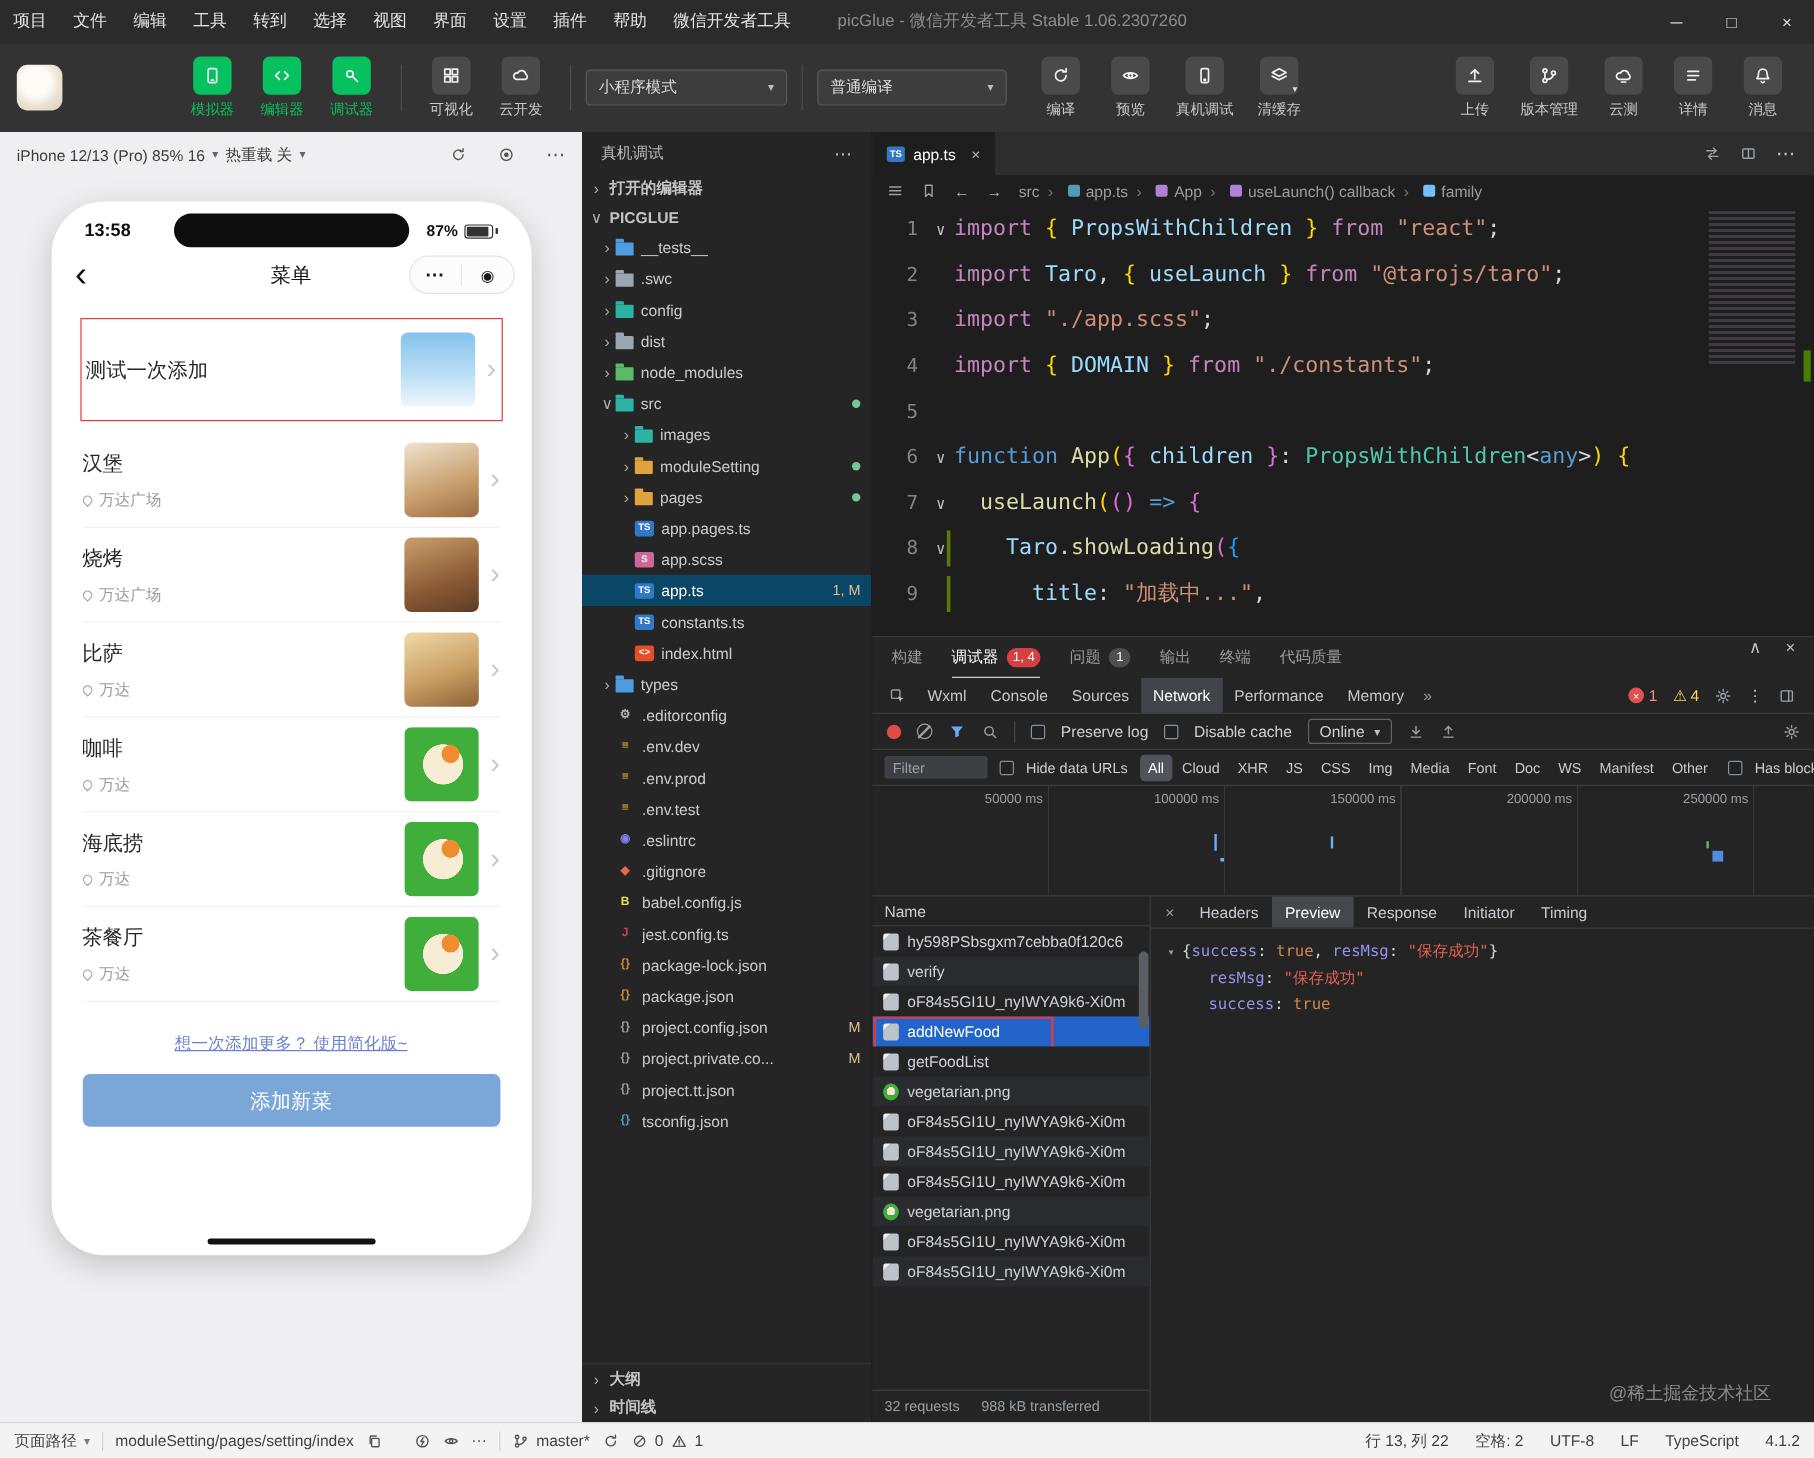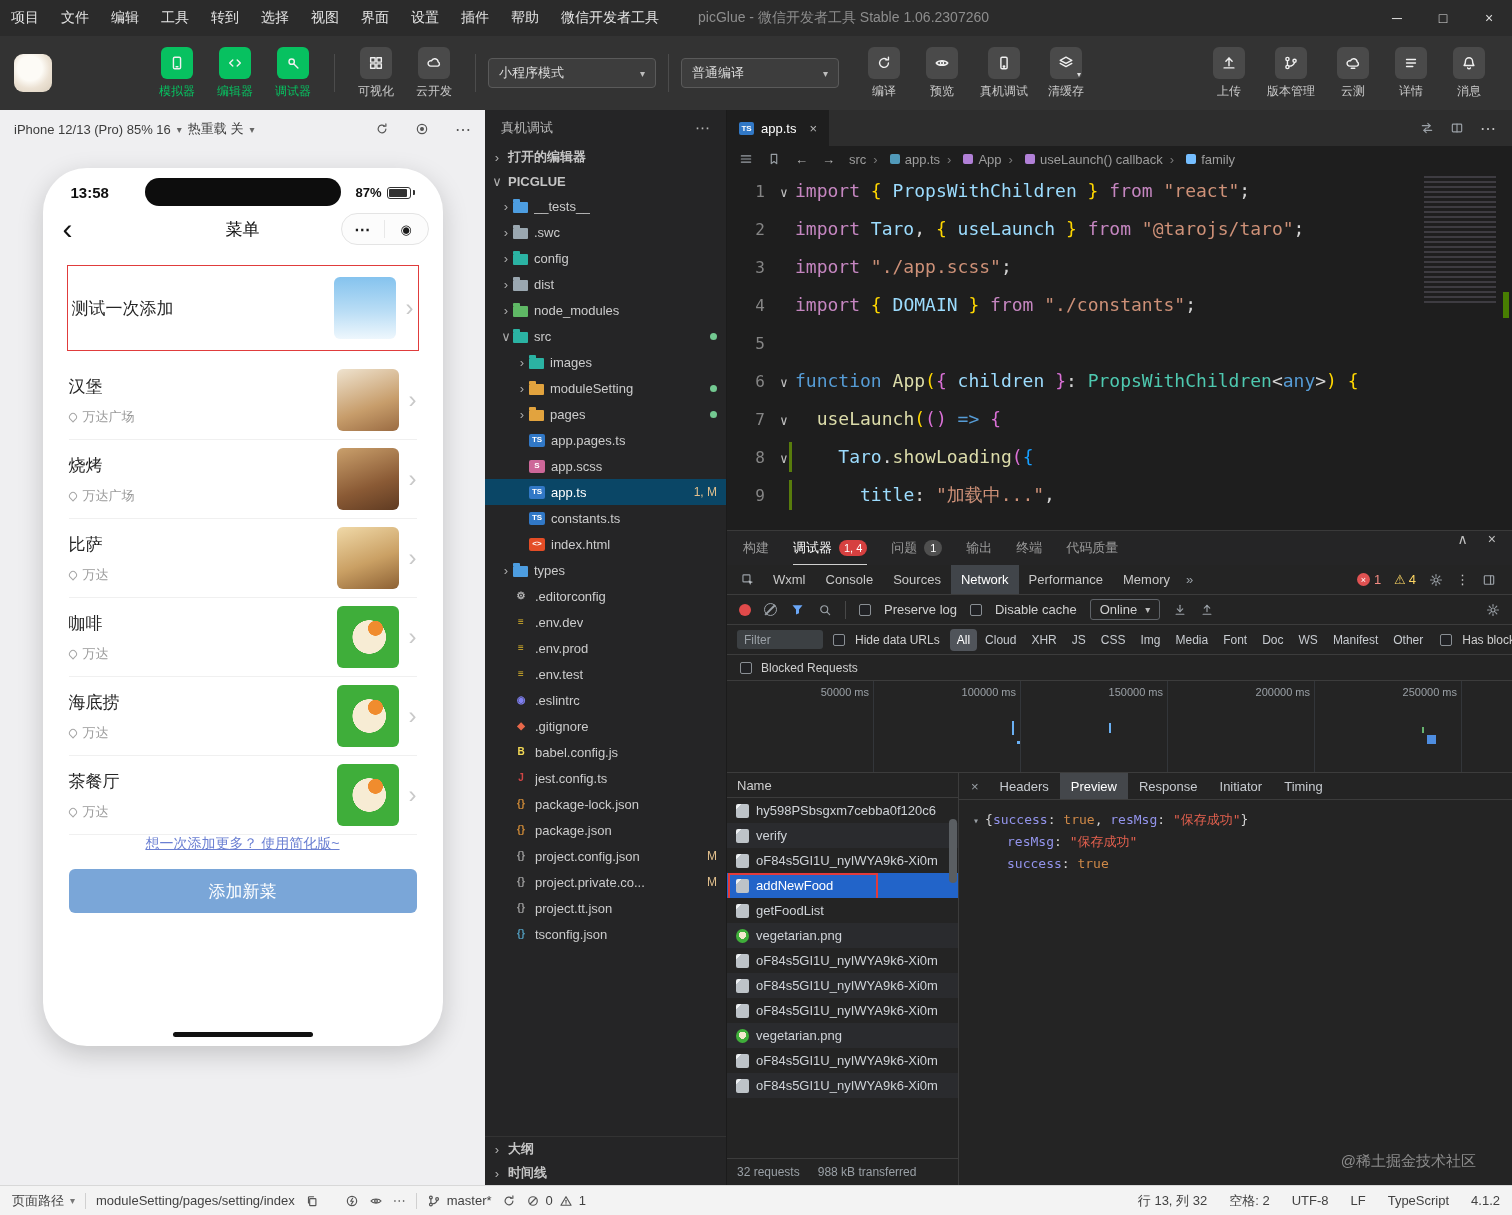--- a/index.html
+++ b/index.html
@@ -1081,10 +1081,6 @@
               </span>
             <span class="chk"></span>
             <span class="lbl">Has blocked cookies</span>
-          </div>
-          <div class="dt-blocked">
-            <span class="chk"></span>
-            <span class="lbl">Blocked Requests</span>
           </div>
 
           <div class="dt-timeline">

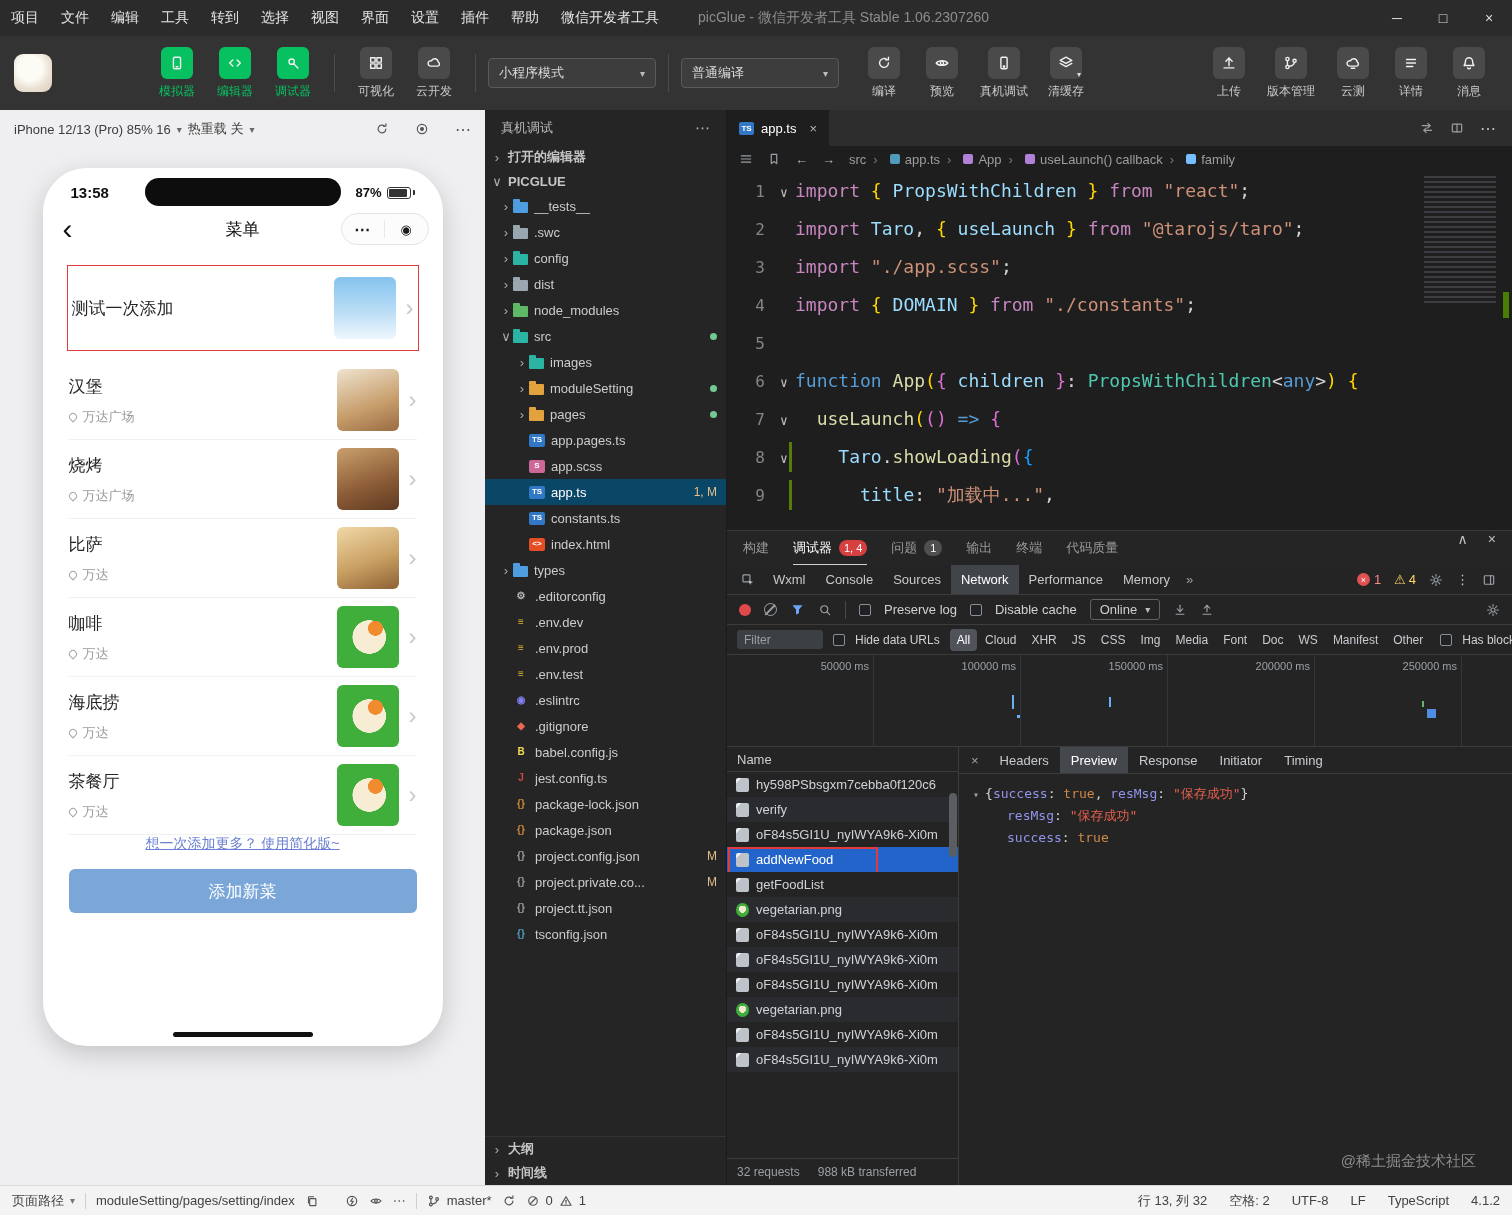--- a/index.html
+++ b/index.html
@@ -75,7 +75,7 @@
 .img-pizza{background:linear-gradient(160deg,#f0d9a8,#caa064 55%,#8d6134)}
 .img-veg{background:radial-gradient(circle at 62% 36%,#f08c2e 0 13%,transparent 14%),
   radial-gradient(circle at 52% 50%,#f7ecd4 0 37%,transparent 38%),#3fae3a}
-.more-link{text-align:center;color:#6a7fd2;text-decoration:underline;font-size:14px;}
+.more-link{text-align:center;color:#6a7fd2;text-decoration:underline;font-size:14px;margin-top:26px}
 .add-btn{margin:16px 26px 0;height:44px;border-radius:6px;background:#7aa6d8;color:#fff;font-size:17px;
   display:flex;align-items:center;justify-content:center}
 .home-bar{position:absolute;bottom:9px;left:50%;transform:translateX(-50%);width:140px;height:5px;border-radius:3px;background:#111}

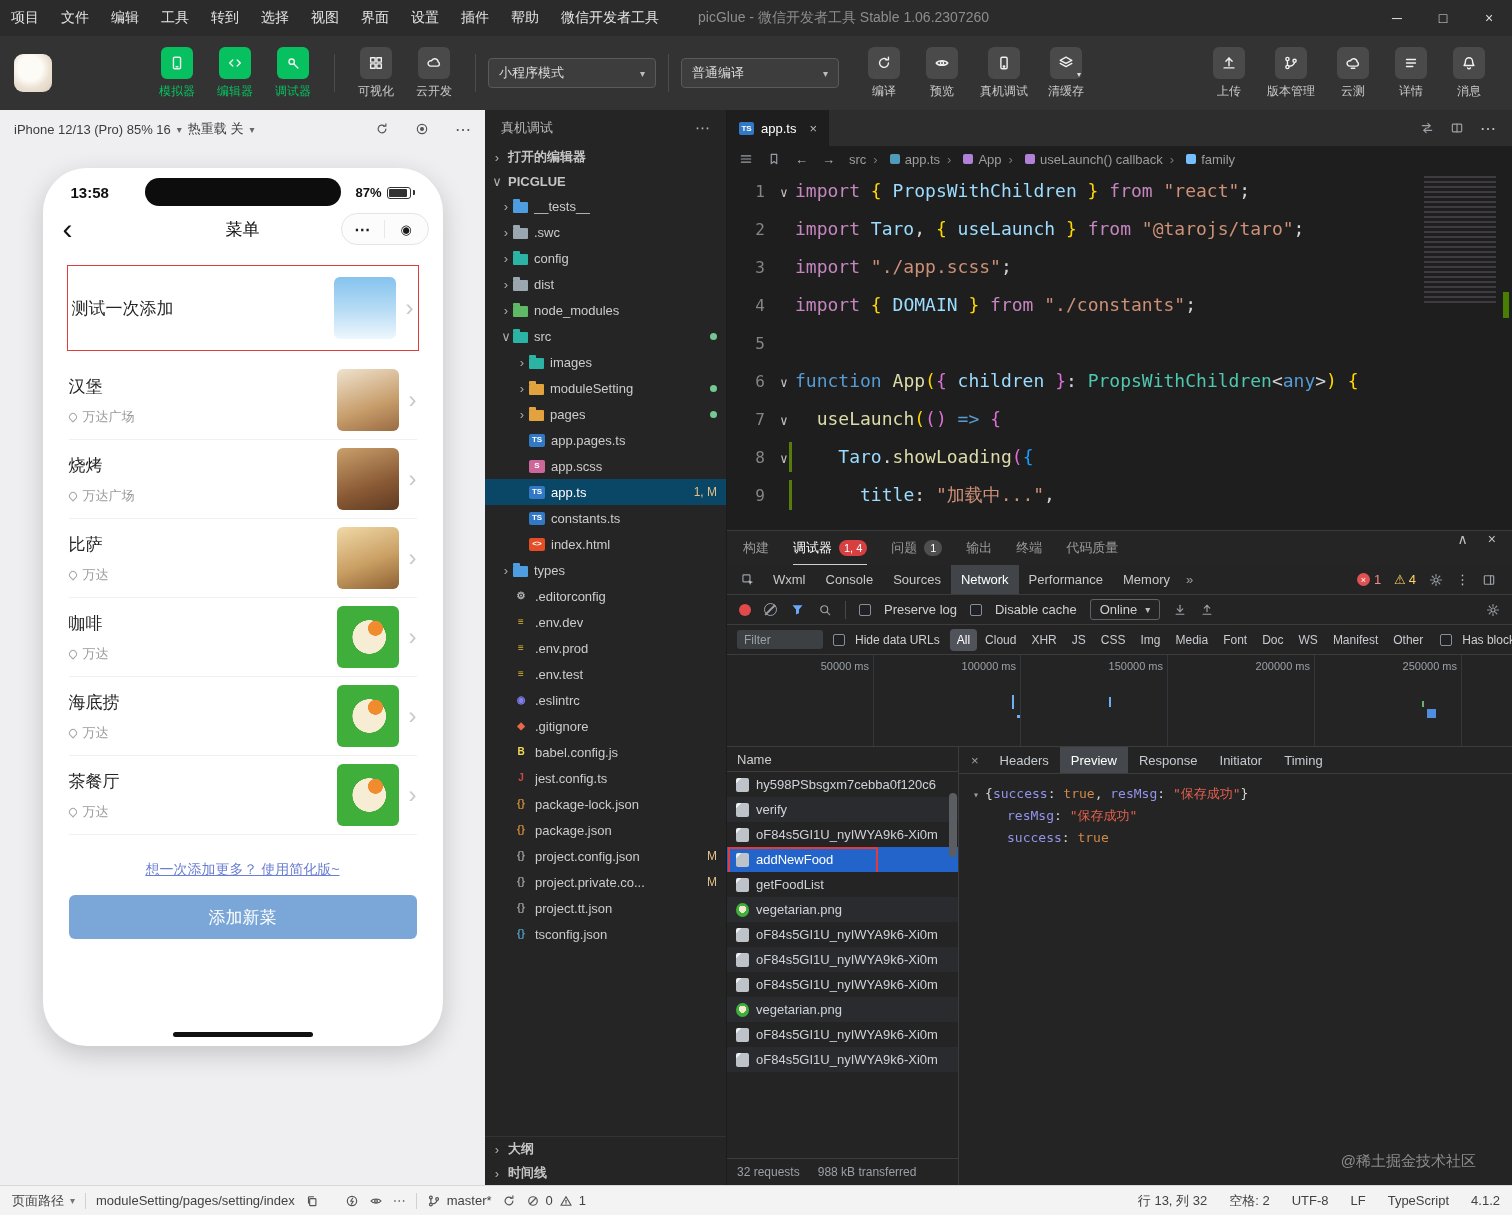--- a/index.html
+++ b/index.html
@@ -1253,7 +1253,7 @@
       <span>1</span>
     </span>
     <span class="sb-right">
-      <span>行 13, 列 32</span>
+      <span>行 13, 列 22</span>
       <span>空格: 2</span>
       <span>UTF-8</span>
       <span>LF</span>

